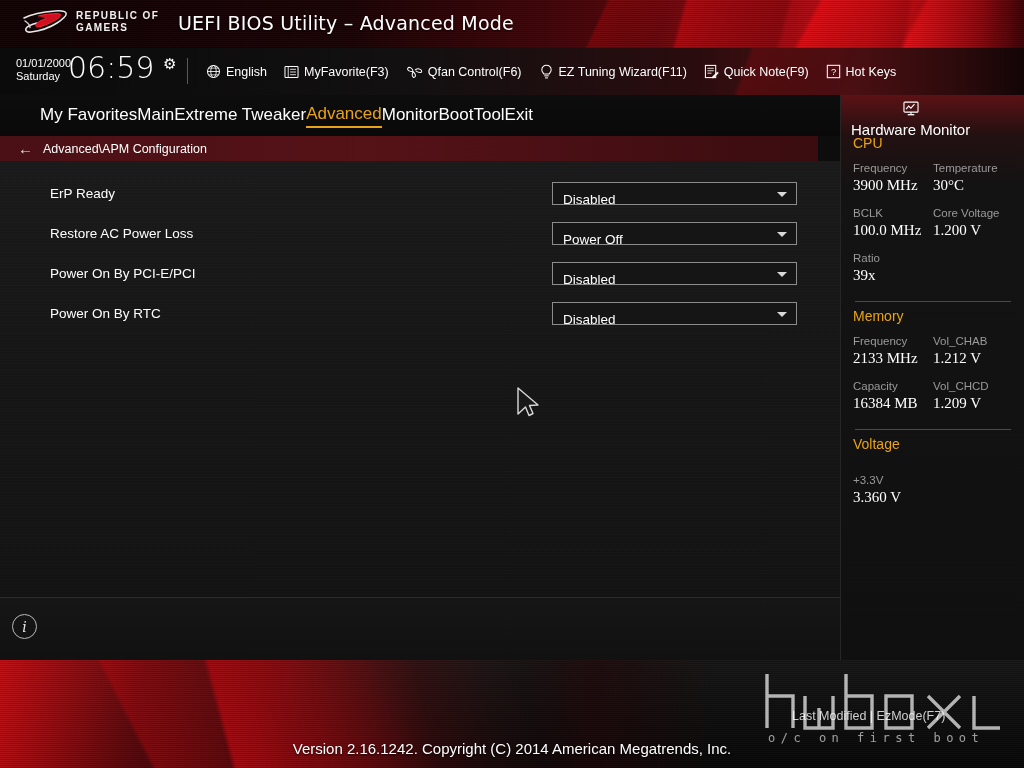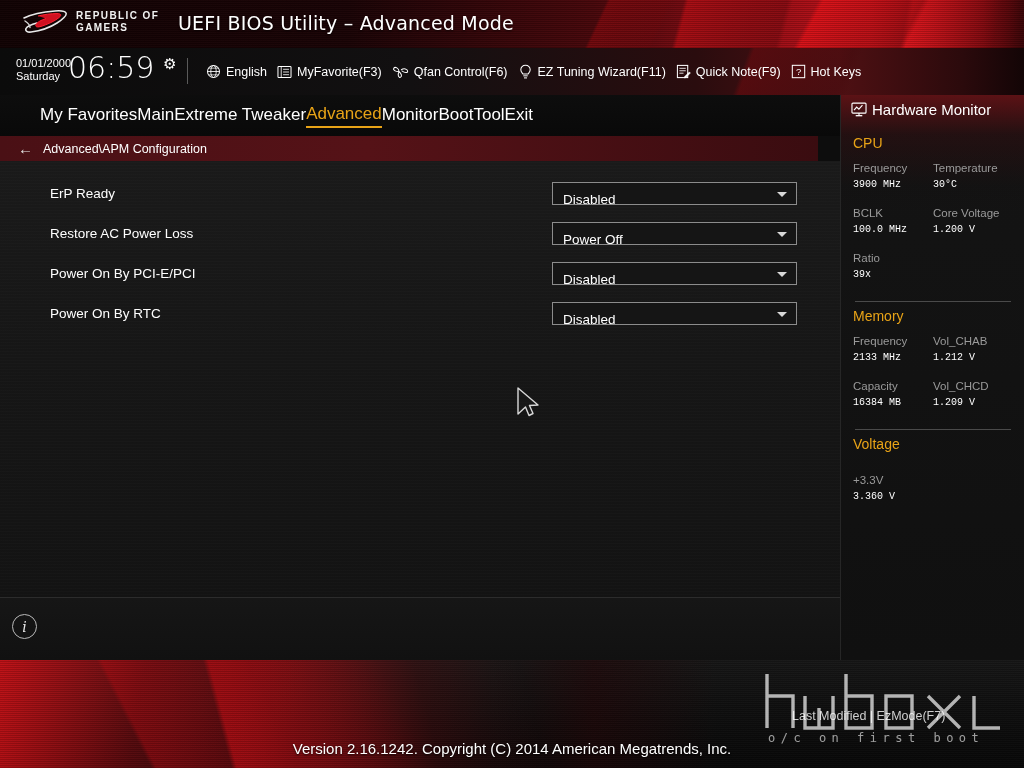--- a/index.html
+++ b/index.html
@@ -78,7 +78,7 @@
   }
   .tb-items {
     position: absolute; left: 206px; top: 0; height: 47px;
-    display: flex; align-items: center; gap: 10px;
+    display: flex; align-items: center; gap: 17px;
   }
   .tb-item {
     display: flex; align-items: center; gap: 5px;

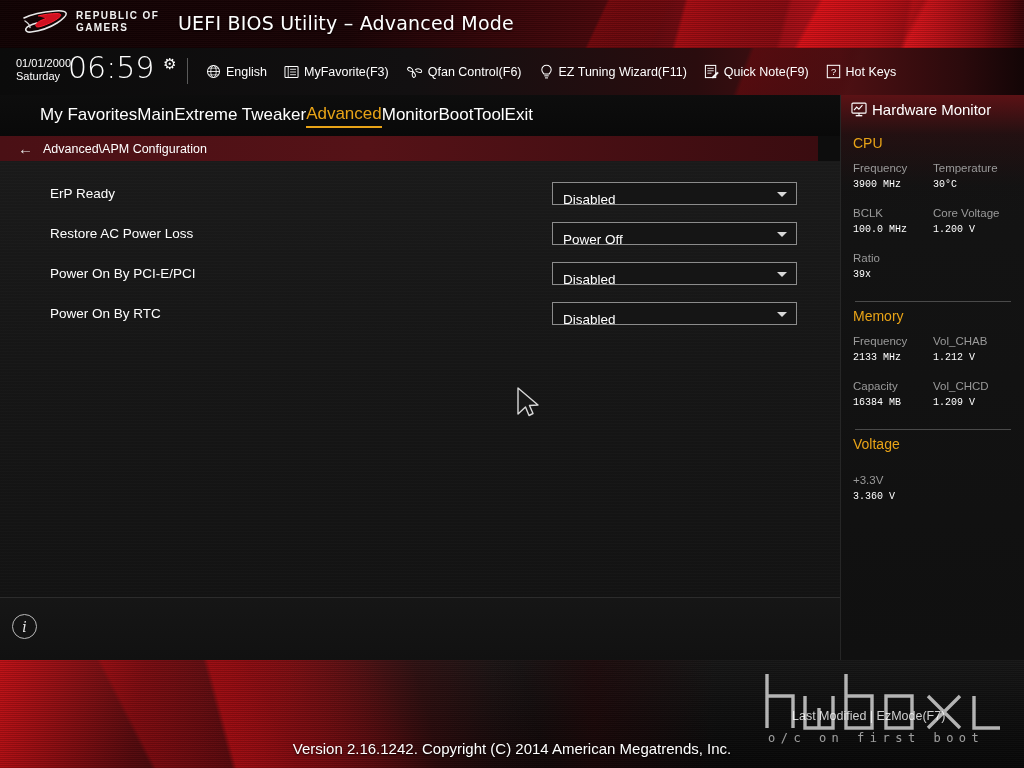--- a/index.html
+++ b/index.html
@@ -184,6 +184,7 @@
     display: flex; align-items: center; gap: 5px;
     color: #ffffff; font-size: 15px;
     font-family: "Liberation Sans", sans-serif;
+    flex-direction: column;
   }
   .hw-body { position: absolute; left: 0; top: 34px; width: 184px; padding: 0 12px; }
   .hw-section-title {

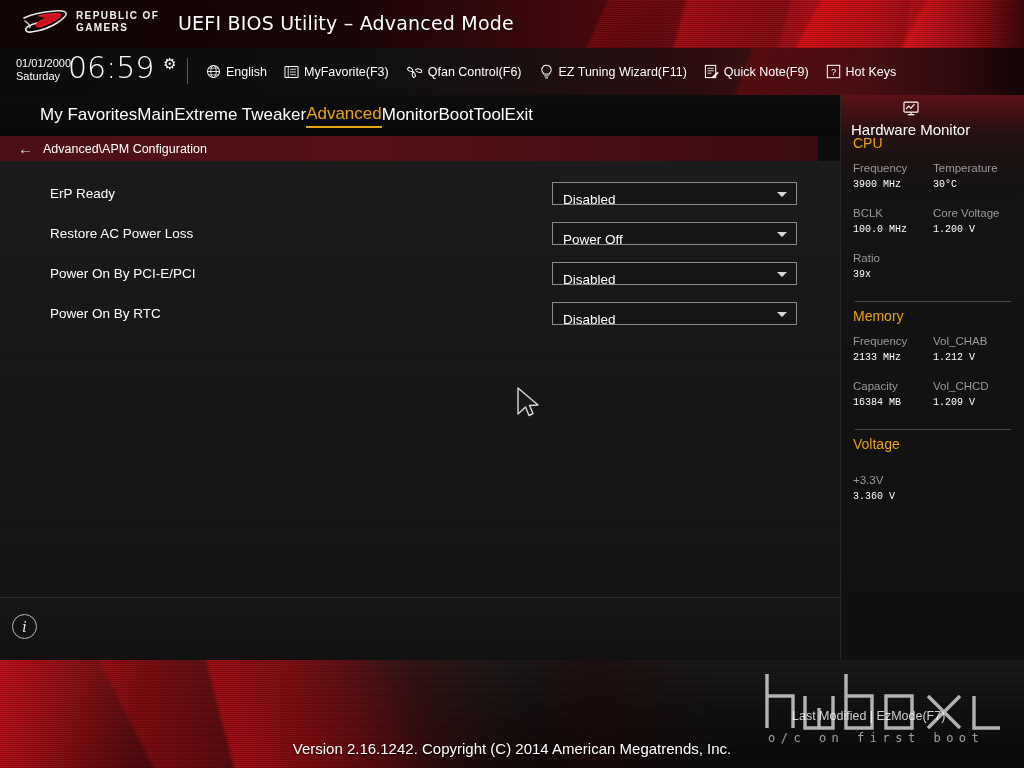--- a/index.html
+++ b/index.html
@@ -199,8 +199,8 @@
     font-family: "Liberation Sans", sans-serif;
   }
   .hw-val {
-    color: #ffffff; font-size: 10px; line-height: 18px;
-    font-family: Liberation Mono, monospace;
+    color: #ffffff; font-size: 15px; line-height: 18px;
+    font-family: Liberation Serif, serif;
   }
   .hw-rowgap { height: 11px; }
   .hw-hr {

